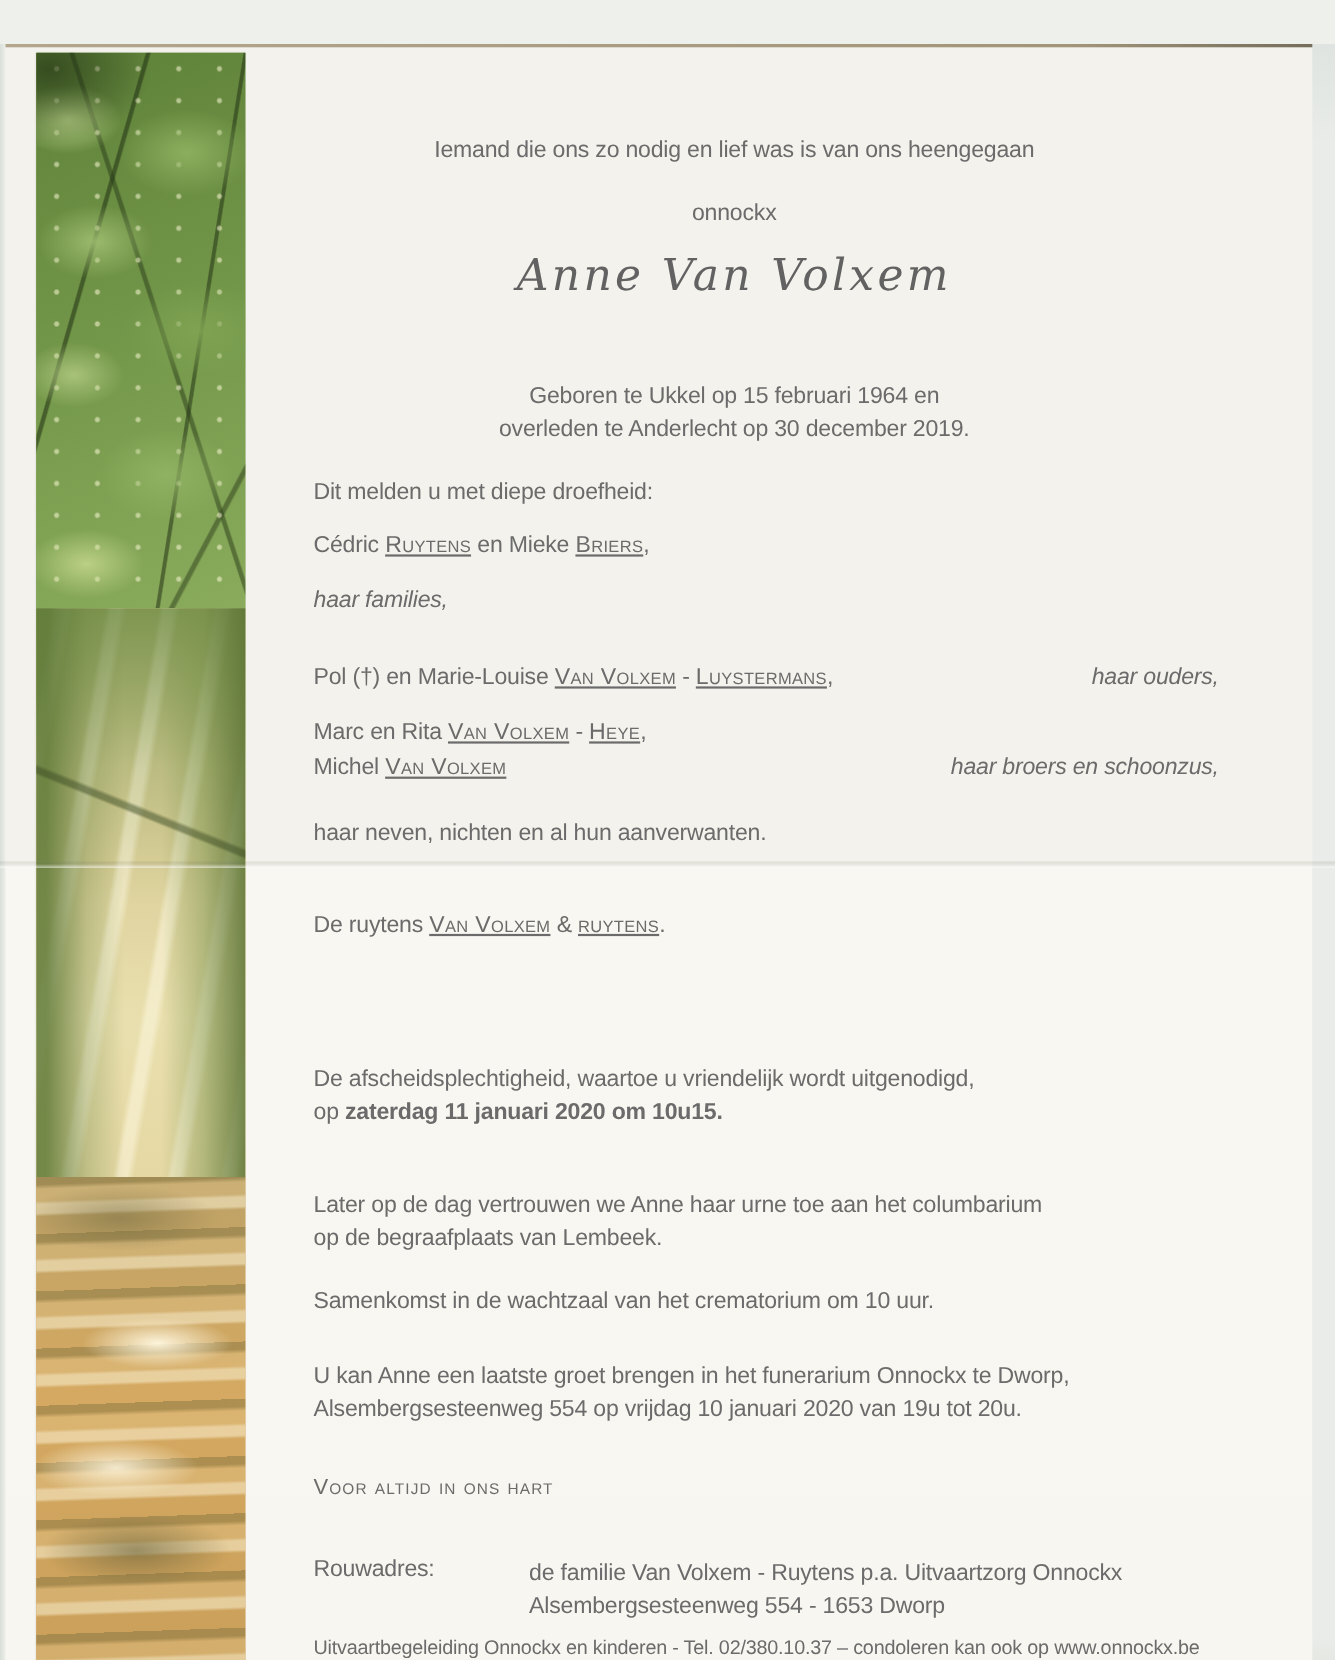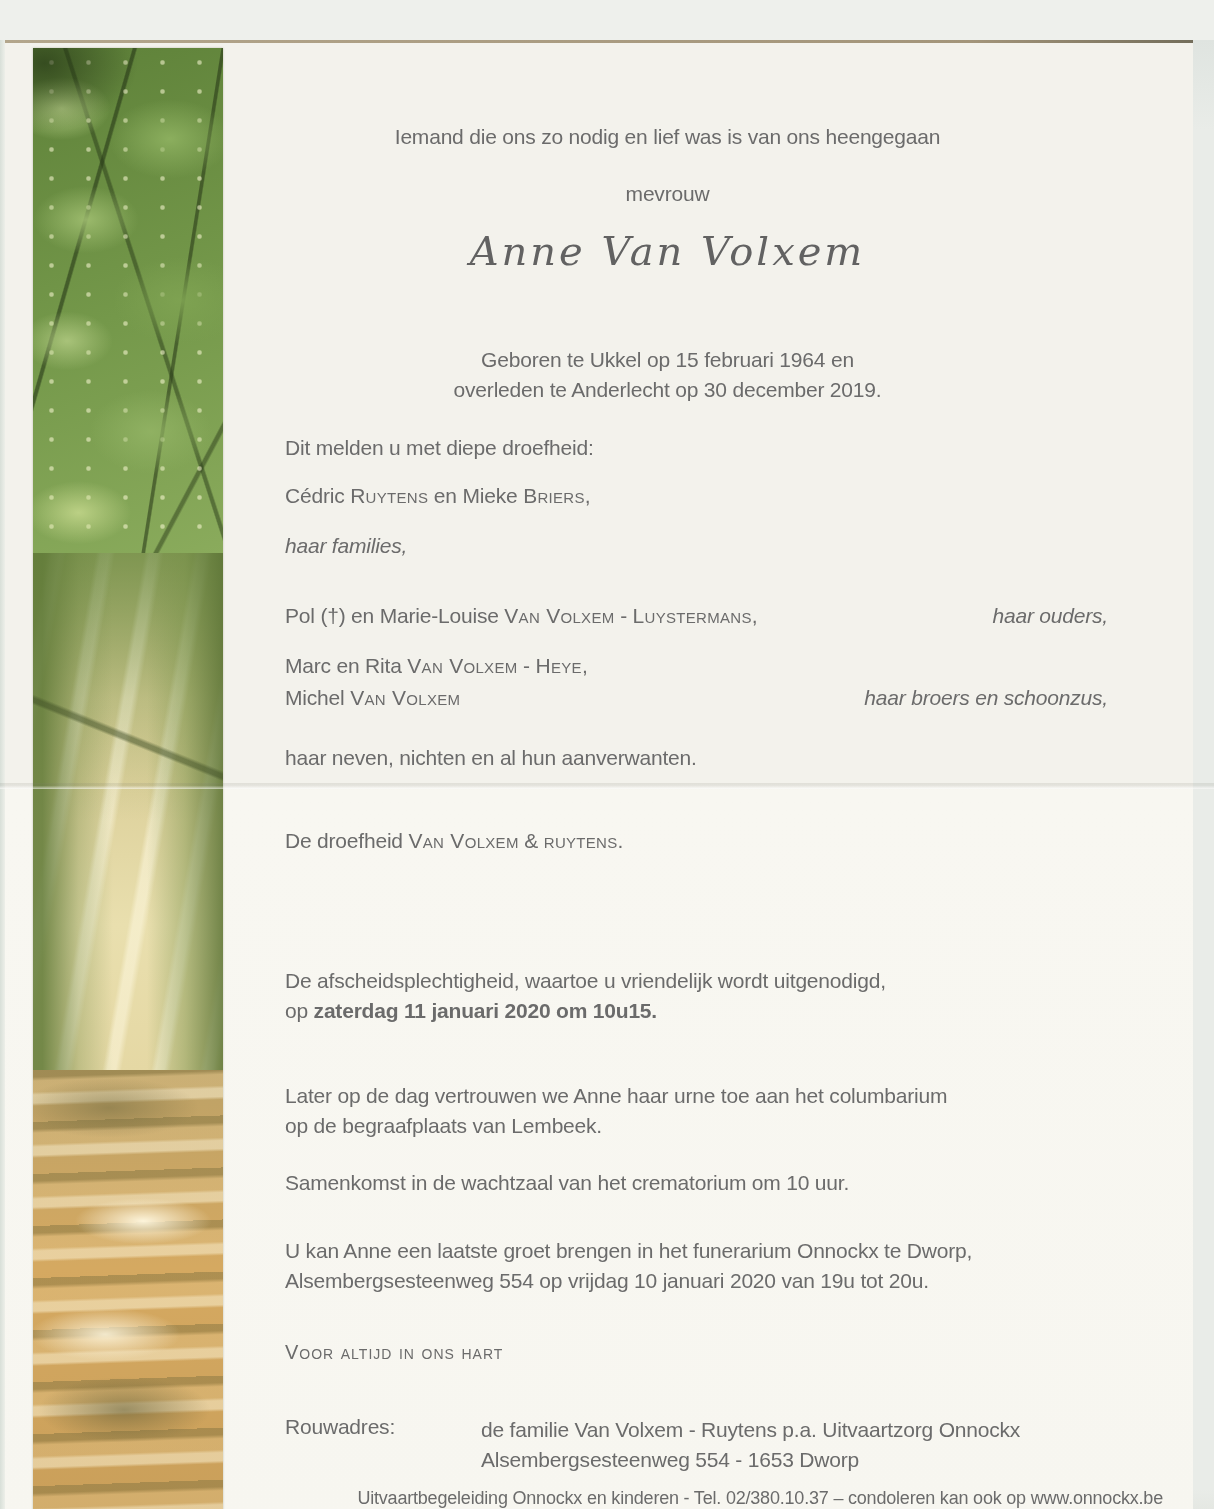--- a/index.html
+++ b/index.html
@@ -94,7 +94,7 @@
   <div class="fold"></div>
 
   <div class="header" style="top:85px"><span class="t" style="position:static">Iemand die ons zo nodig en lief was is van ons heengegaan</span></div>
-  <div class="header" style="top:142px"><span class="t" style="position:static">mevrouw</span></div>
+  <div class="header" style="top:142px"><span class="t" style="position:static">onnockx</span></div>
   <div class="header title" style="top:176px">Anne Van Volxem</div>
   <div class="header" style="top:308px"><span class="t" style="position:static">Geboren te Ukkel op 15 februari 1964 en</span></div>
   <div class="header" style="top:338px"><span class="t" style="position:static">overleden te Anderlecht op 30 december 2019.</span></div>

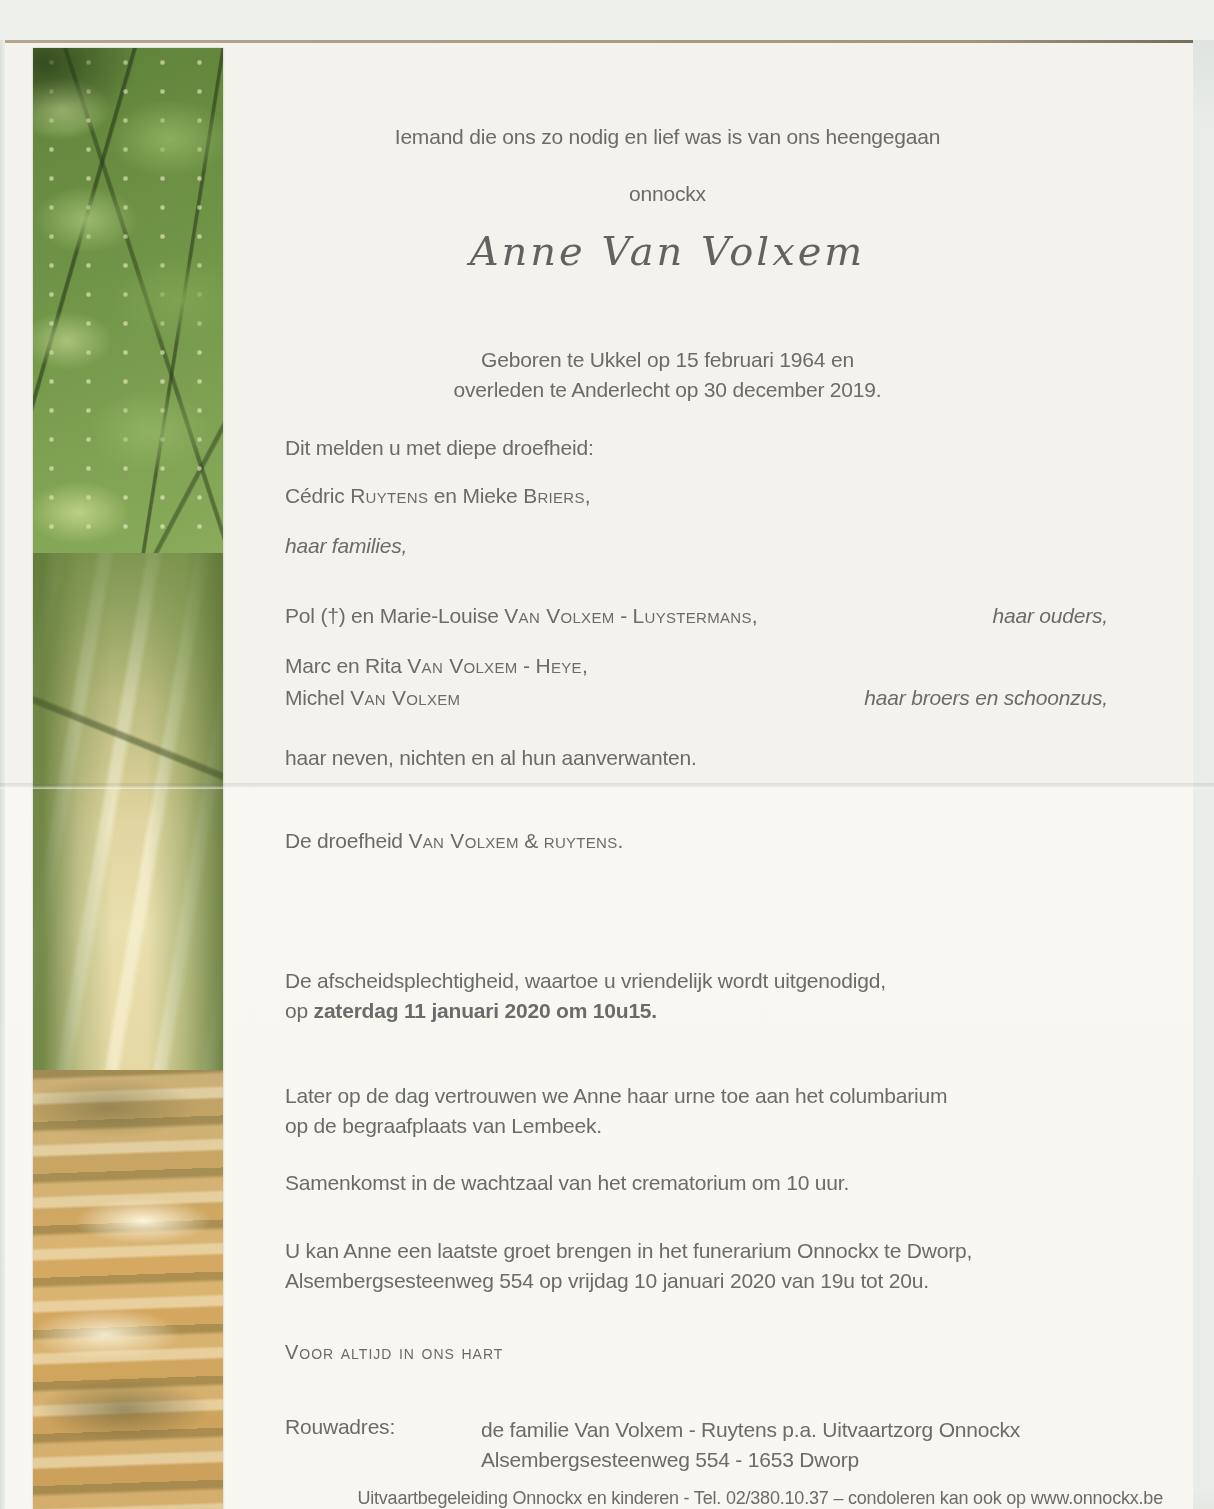--- a/index.html
+++ b/index.html
@@ -69,7 +69,7 @@
   .title{font-family:"DejaVu Serif","Liberation Serif",serif;font-style:italic;font-size:40px;letter-spacing:3px;color:#626262;line-height:70px;}
   .row{position:absolute;left:285px;width:823px;display:flex;justify-content:space-between;font-size:21px;letter-spacing:-0.2px;white-space:nowrap;}
   .rel{font-style:italic;}
-  .sc{font-variant:small-caps;letter-spacing:0.3px;}
+  .sc{font-variant:small-caps;letter-spacing:0.3px;text-decoration:underline;}
   .b{font-weight:bold;}
   .ital{font-style:italic;}
   .para{line-height:30px;}

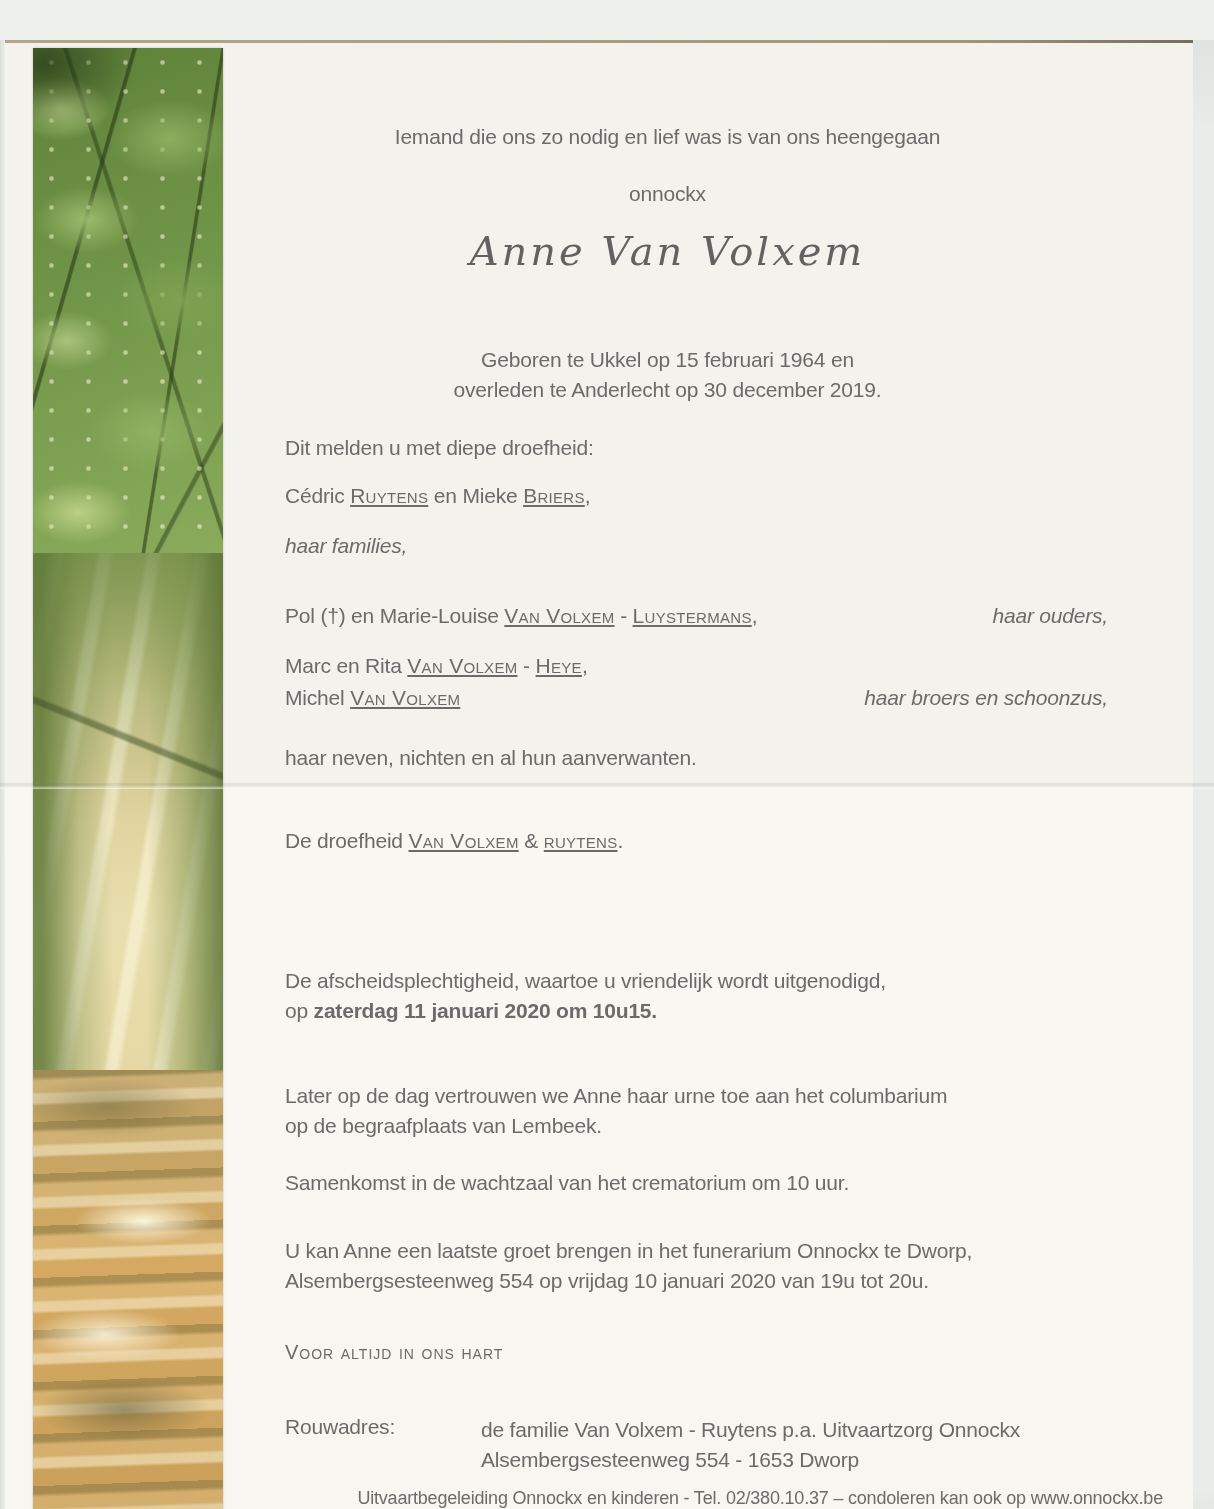--- a/index.html
+++ b/index.html
@@ -123,7 +123,7 @@
 
   <div class="t" style="left:285px;top:706px">haar neven, nichten en al hun aanverwanten.</div>
 
-  <div class="t" style="left:285px;top:789px"><span>De droefheid </span><span class="sc">Van Volxem</span><span> &amp; </span><span class="sc">ruytens</span><span>.</span></div>
+  <div class="t" style="left:285px;top:789px"><span>De ruytens </span><span class="sc">Van Volxem</span><span> &amp; </span><span class="sc">ruytens</span><span>.</span></div>
 
 
   <div class="t para" style="left:285px;top:926px">

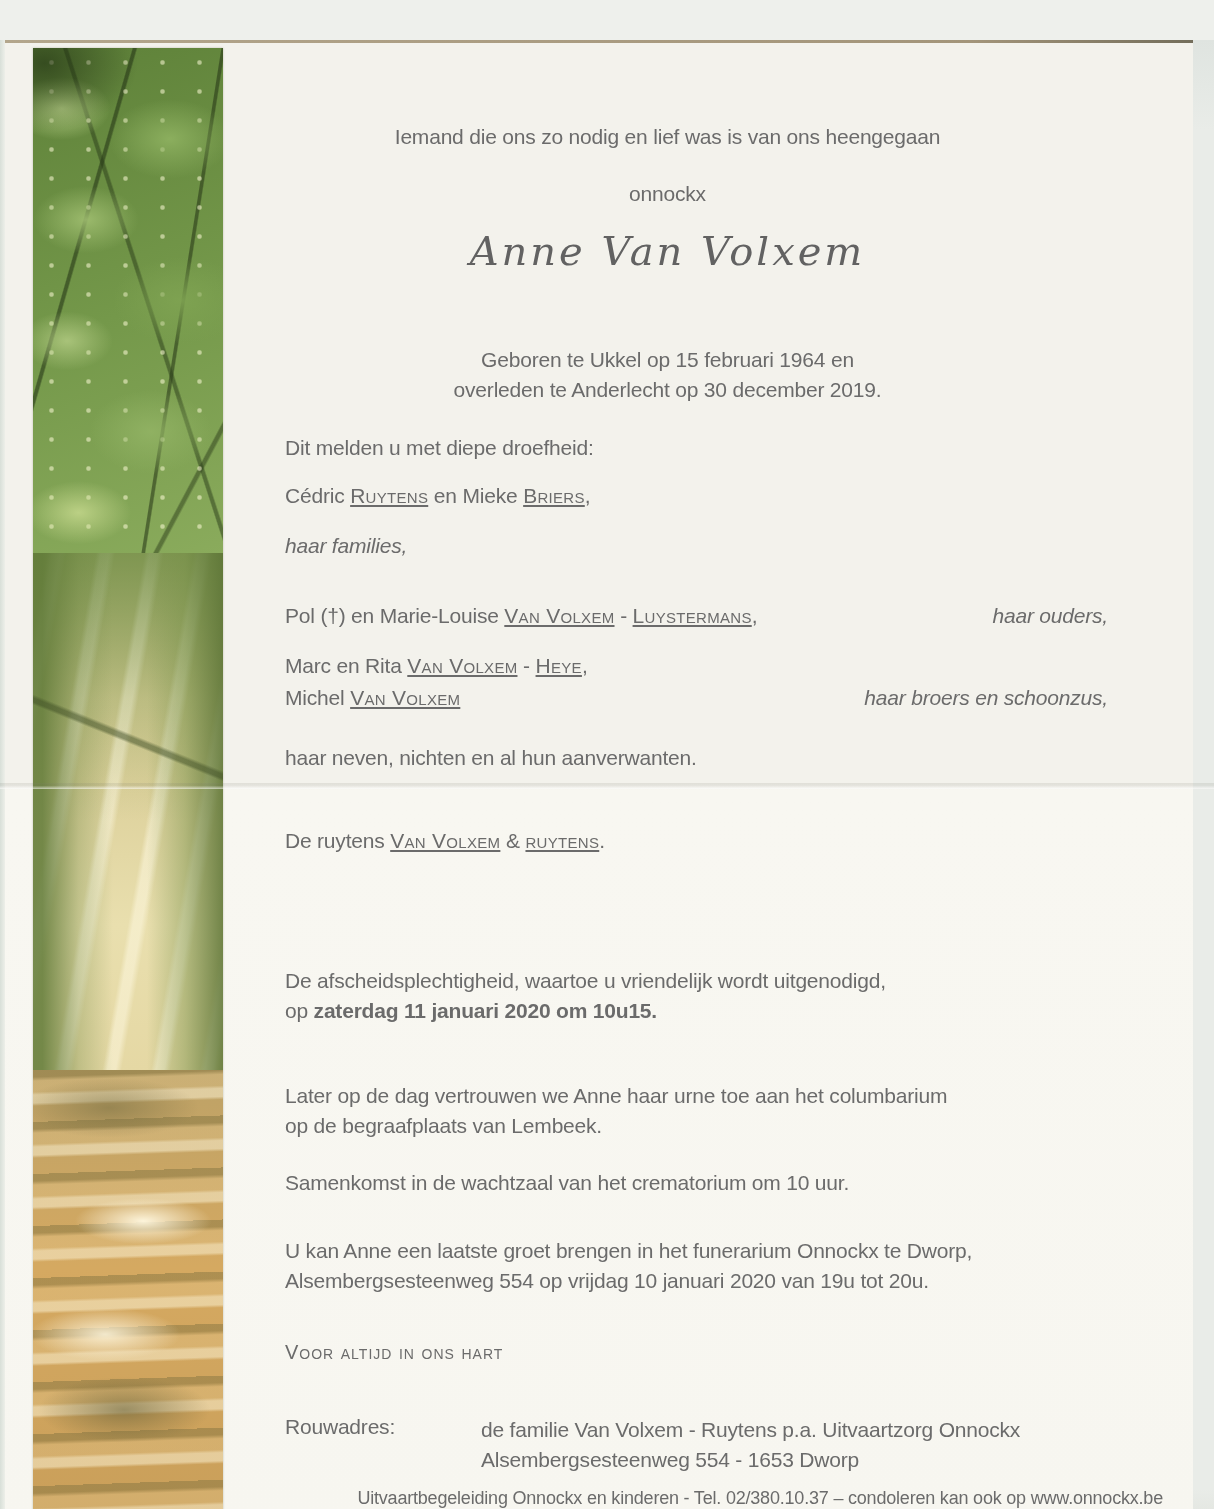--- a/index.html
+++ b/index.html
@@ -74,7 +74,7 @@
   .ital{font-style:italic;}
   .para{line-height:30px;}
   .motto{position:absolute;left:285px;top:1301px;width:700px;text-align:left;font-variant:small-caps;font-size:20px;letter-spacing:1px;}
-  .footer{position:absolute;left:285px;top:1448px;width:878px;text-align:right;font-size:18px;letter-spacing:-0.2px;white-space:nowrap;}
+  .footer{position:absolute;left:285px;top:1448px;width:878px;text-align:left;font-size:18px;letter-spacing:-0.2px;white-space:nowrap;}
 </style>
 </head>
 <body>

